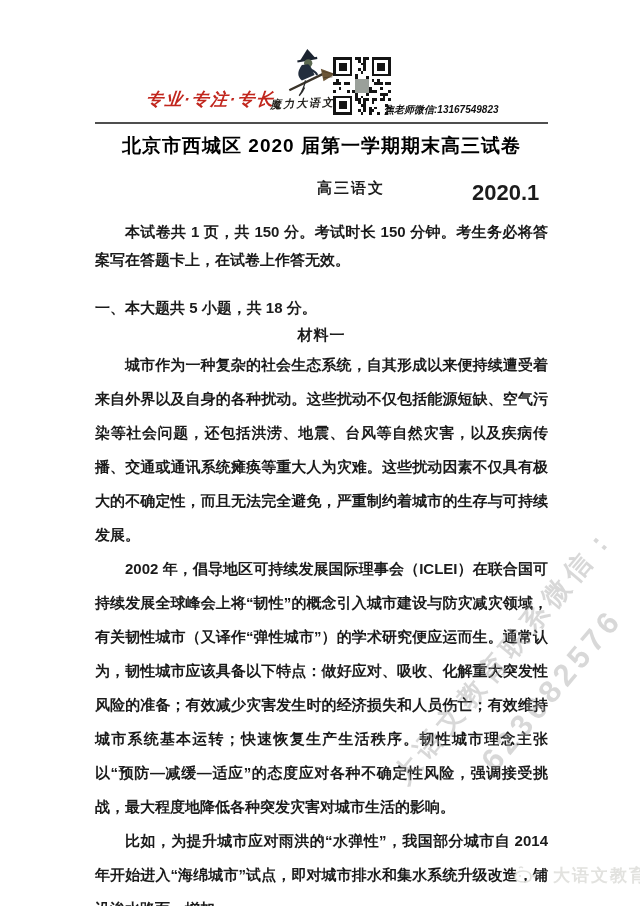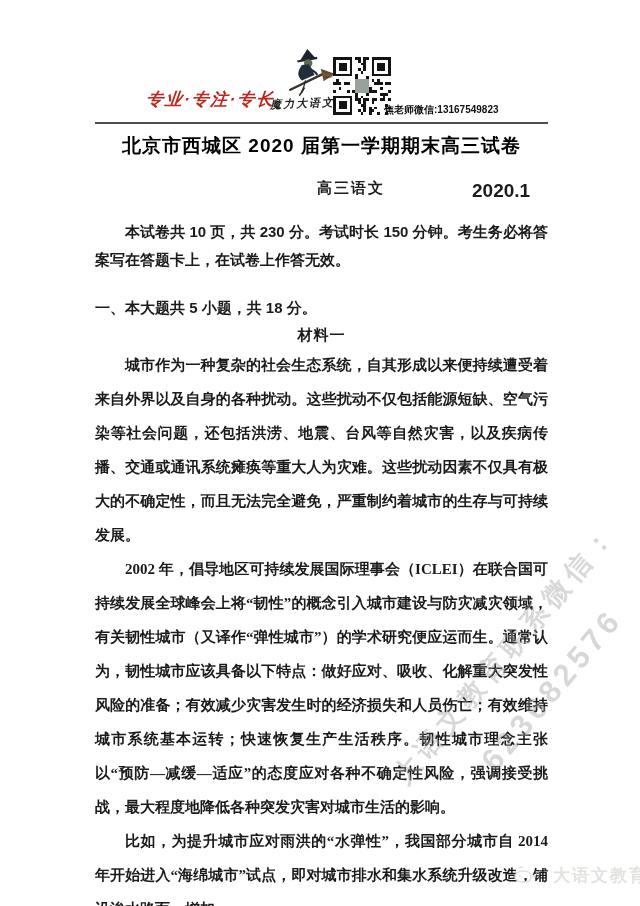--- a/index.html
+++ b/index.html
@@ -30,7 +30,7 @@
   .qr{position:absolute;left:333px;top:55px;width:58px;height:62px;}
   .contact{
     position:absolute;left:384px;top:103px;
-    font-size:10px;font-weight:bold;color:#111;white-space:nowrap;
+    font-size:10px;font-weight:bold;color:#111;white-space:nowrap;font-style:italic;
   }
   .rule{
     position:absolute;left:95px;top:122px;width:453px;height:2px;

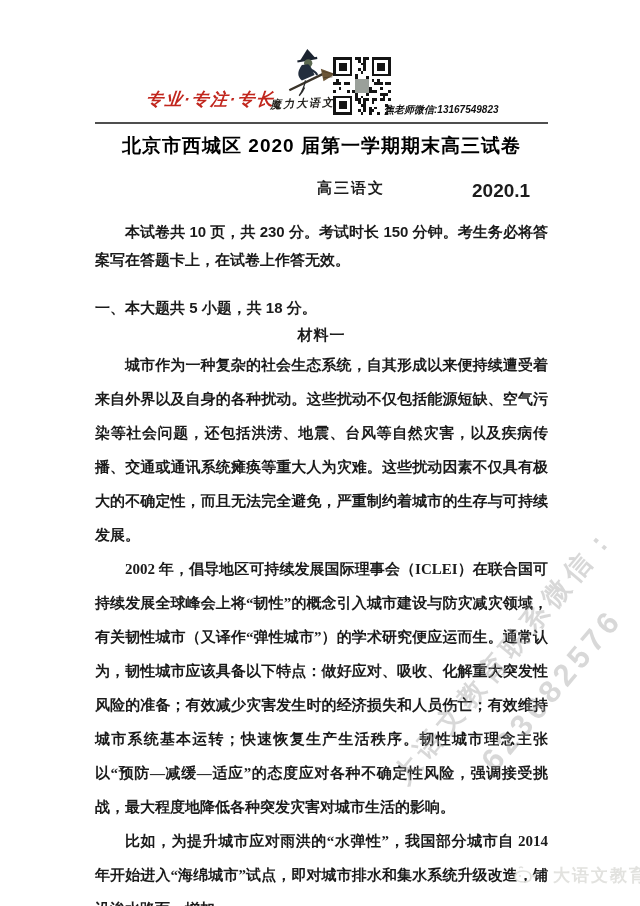--- a/index.html
+++ b/index.html
@@ -49,7 +49,7 @@
   }
   .exam-date{
     position:absolute;left:472px;top:180px;
-    font-size:19px;font-weight:bold;white-space:nowrap;
+    font-size:22px;font-weight:bold;white-space:nowrap;
   }
   
   .content{

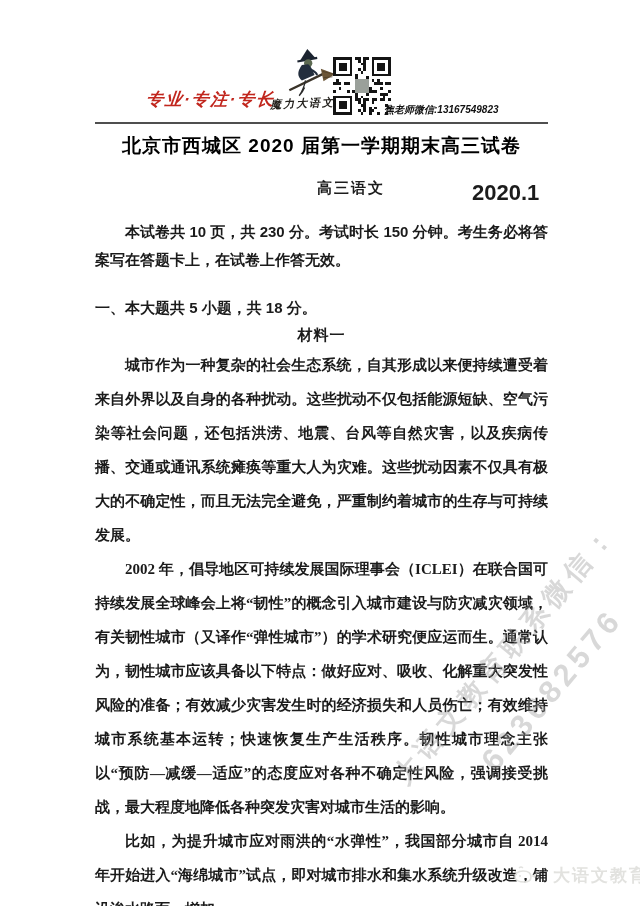--- a/index.html
+++ b/index.html
@@ -234,7 +234,7 @@
   <div class="exam-date">2020.1</div>
 
   <main class="content">
-    <p class="intro">本试卷共 10 页，共 230 分。考试时长 150 分钟。考生务必将答案写在答题卡上，在试卷上作答无效。</p>
+    <p class="intro">本试卷共 1 页，共 150 分。考试时长 150 分钟。考生务必将答案写在答题卡上，在试卷上作答无效。</p>
     <p class="sec-heading">一、本大题共 5 小题，共 18 分。</p>
     <p class="material-title">材料一</p>
     <p class="body-para">城市作为一种复杂的社会生态系统，自其形成以来便持续遭受着来自外界以及自身的各种扰动。这些扰动不仅包括能源短缺、空气污染等社会问题，还包括洪涝、地震、台风等自然灾害，以及疾病传播、交通或通讯系统瘫痪等重大人为灾难。这些扰动因素不仅具有极大的不确定性，而且无法完全避免，严重制约着城市的生存与可持续发展。</p>

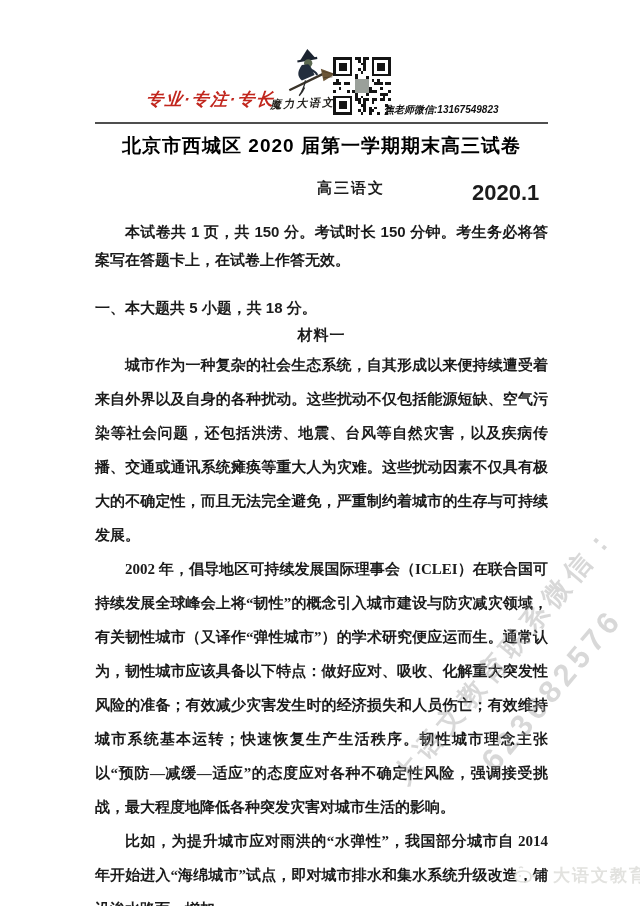--- a/index.html
+++ b/index.html
@@ -67,7 +67,6 @@
   .body-para{
     line-height:34px;text-indent:2em;text-align:justify;
     text-justify:inter-character;
-    font-family:Liberation Serif, serif;
   }
   .page-number{
     position:absolute;left:95px;top:832px;width:453px;

